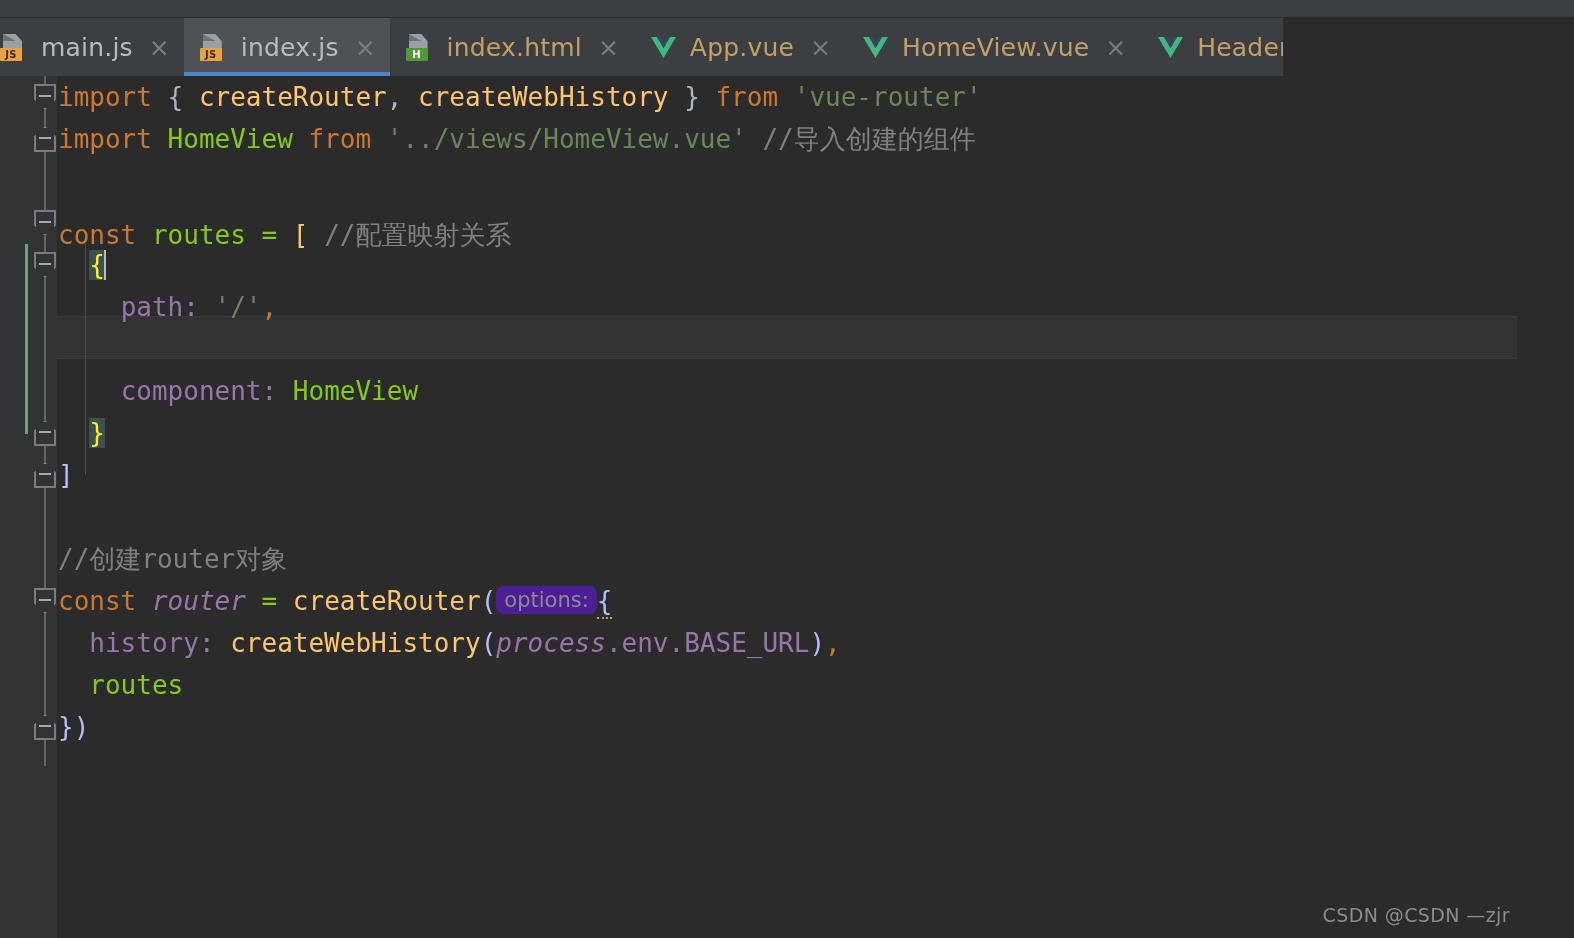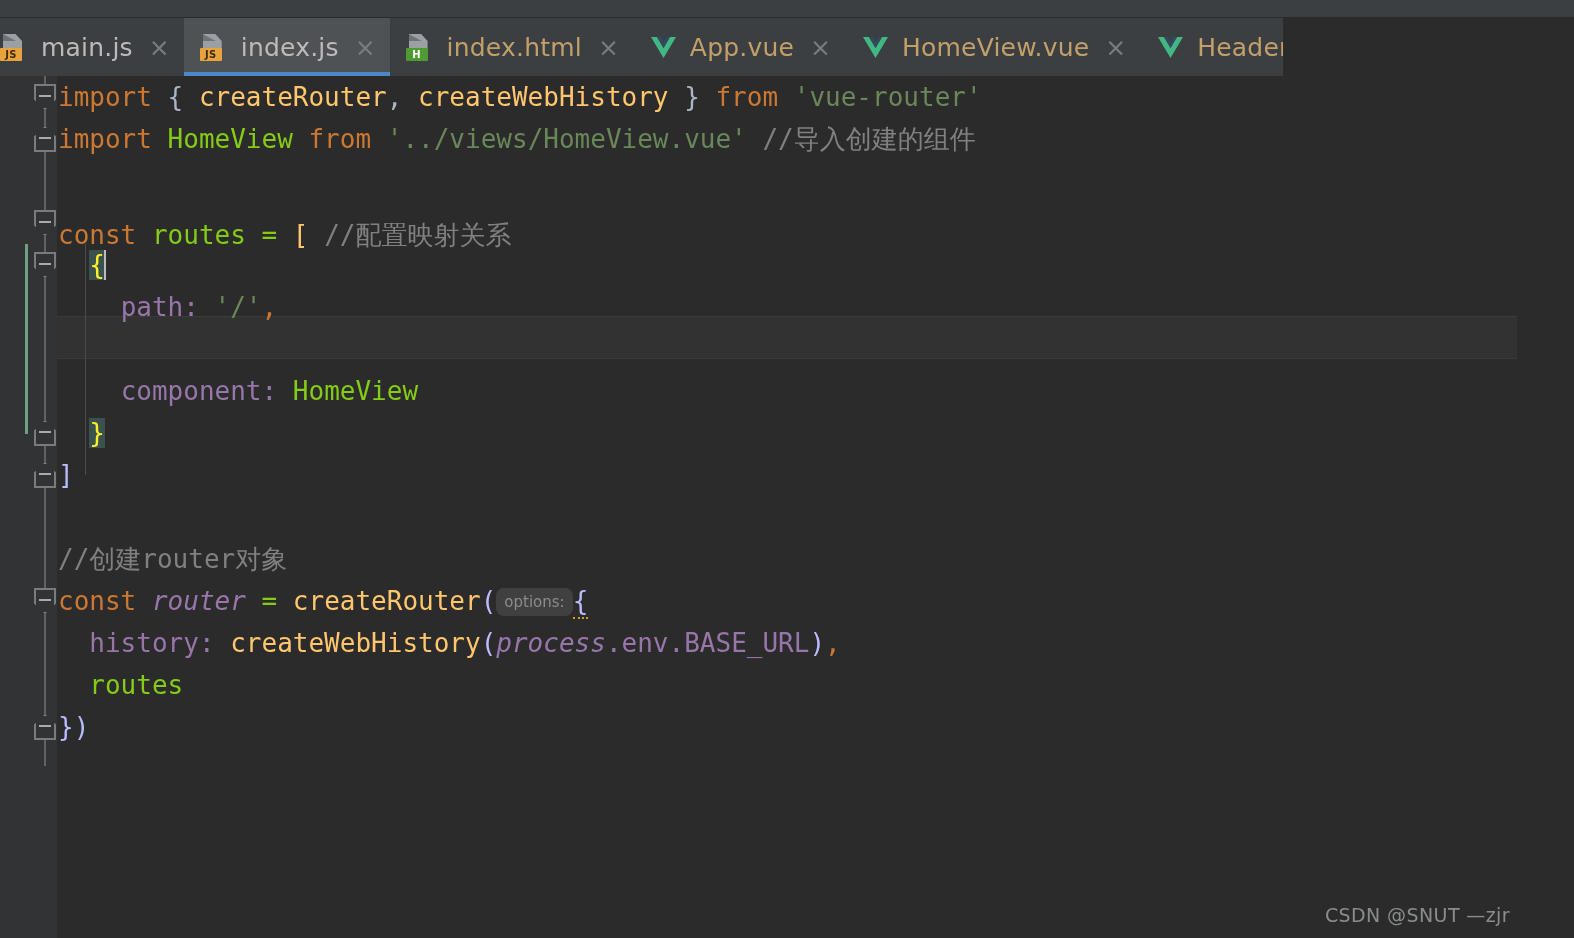--- a/index.html
+++ b/index.html
@@ -158,11 +158,11 @@
 
   .hint {
     display: inline-block;
-    background: #404040;
+    background: #4c1d95;
     color: #8c8c8c;
     border-radius: 8px;
     font-family: "DejaVu Sans", sans-serif;
-    font-size: 15px;
+    font-size: 21px;
     line-height: 28px;
     padding: 0 8px;
     vertical-align: 3px;

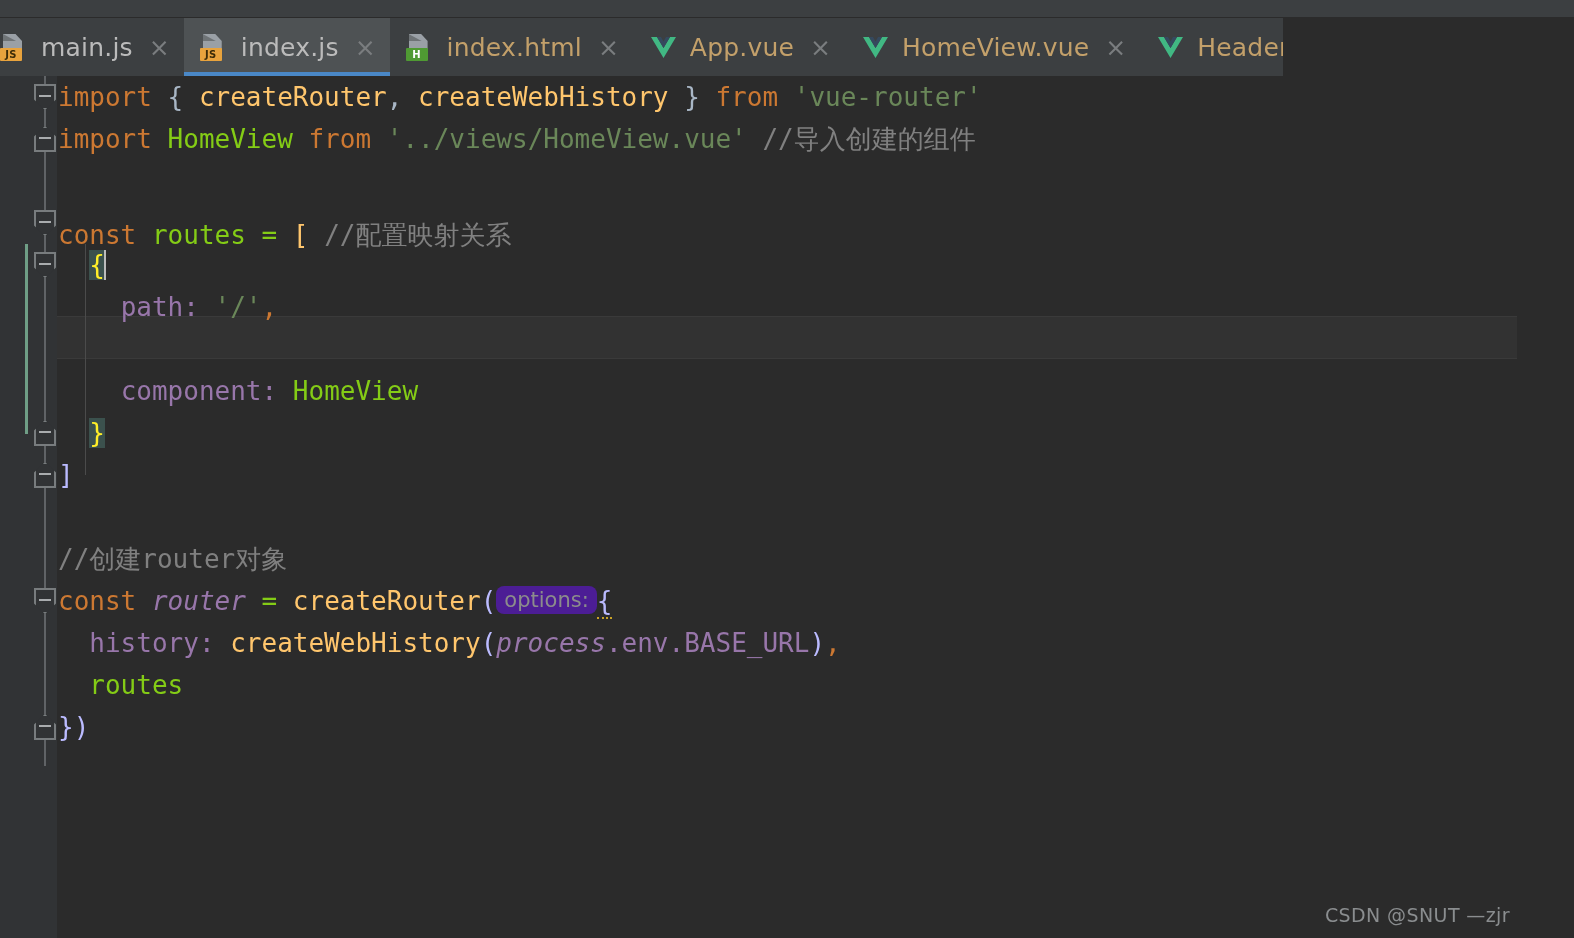--- a/index.html
+++ b/index.html
@@ -333,7 +333,7 @@
 
   </div>
 
-  <div id="watermark">CSDN @SNUT —zjr</div>
+  <div id="watermark">CSDN @CSDN —zjr</div>
 </div>
 
 </body></html>

